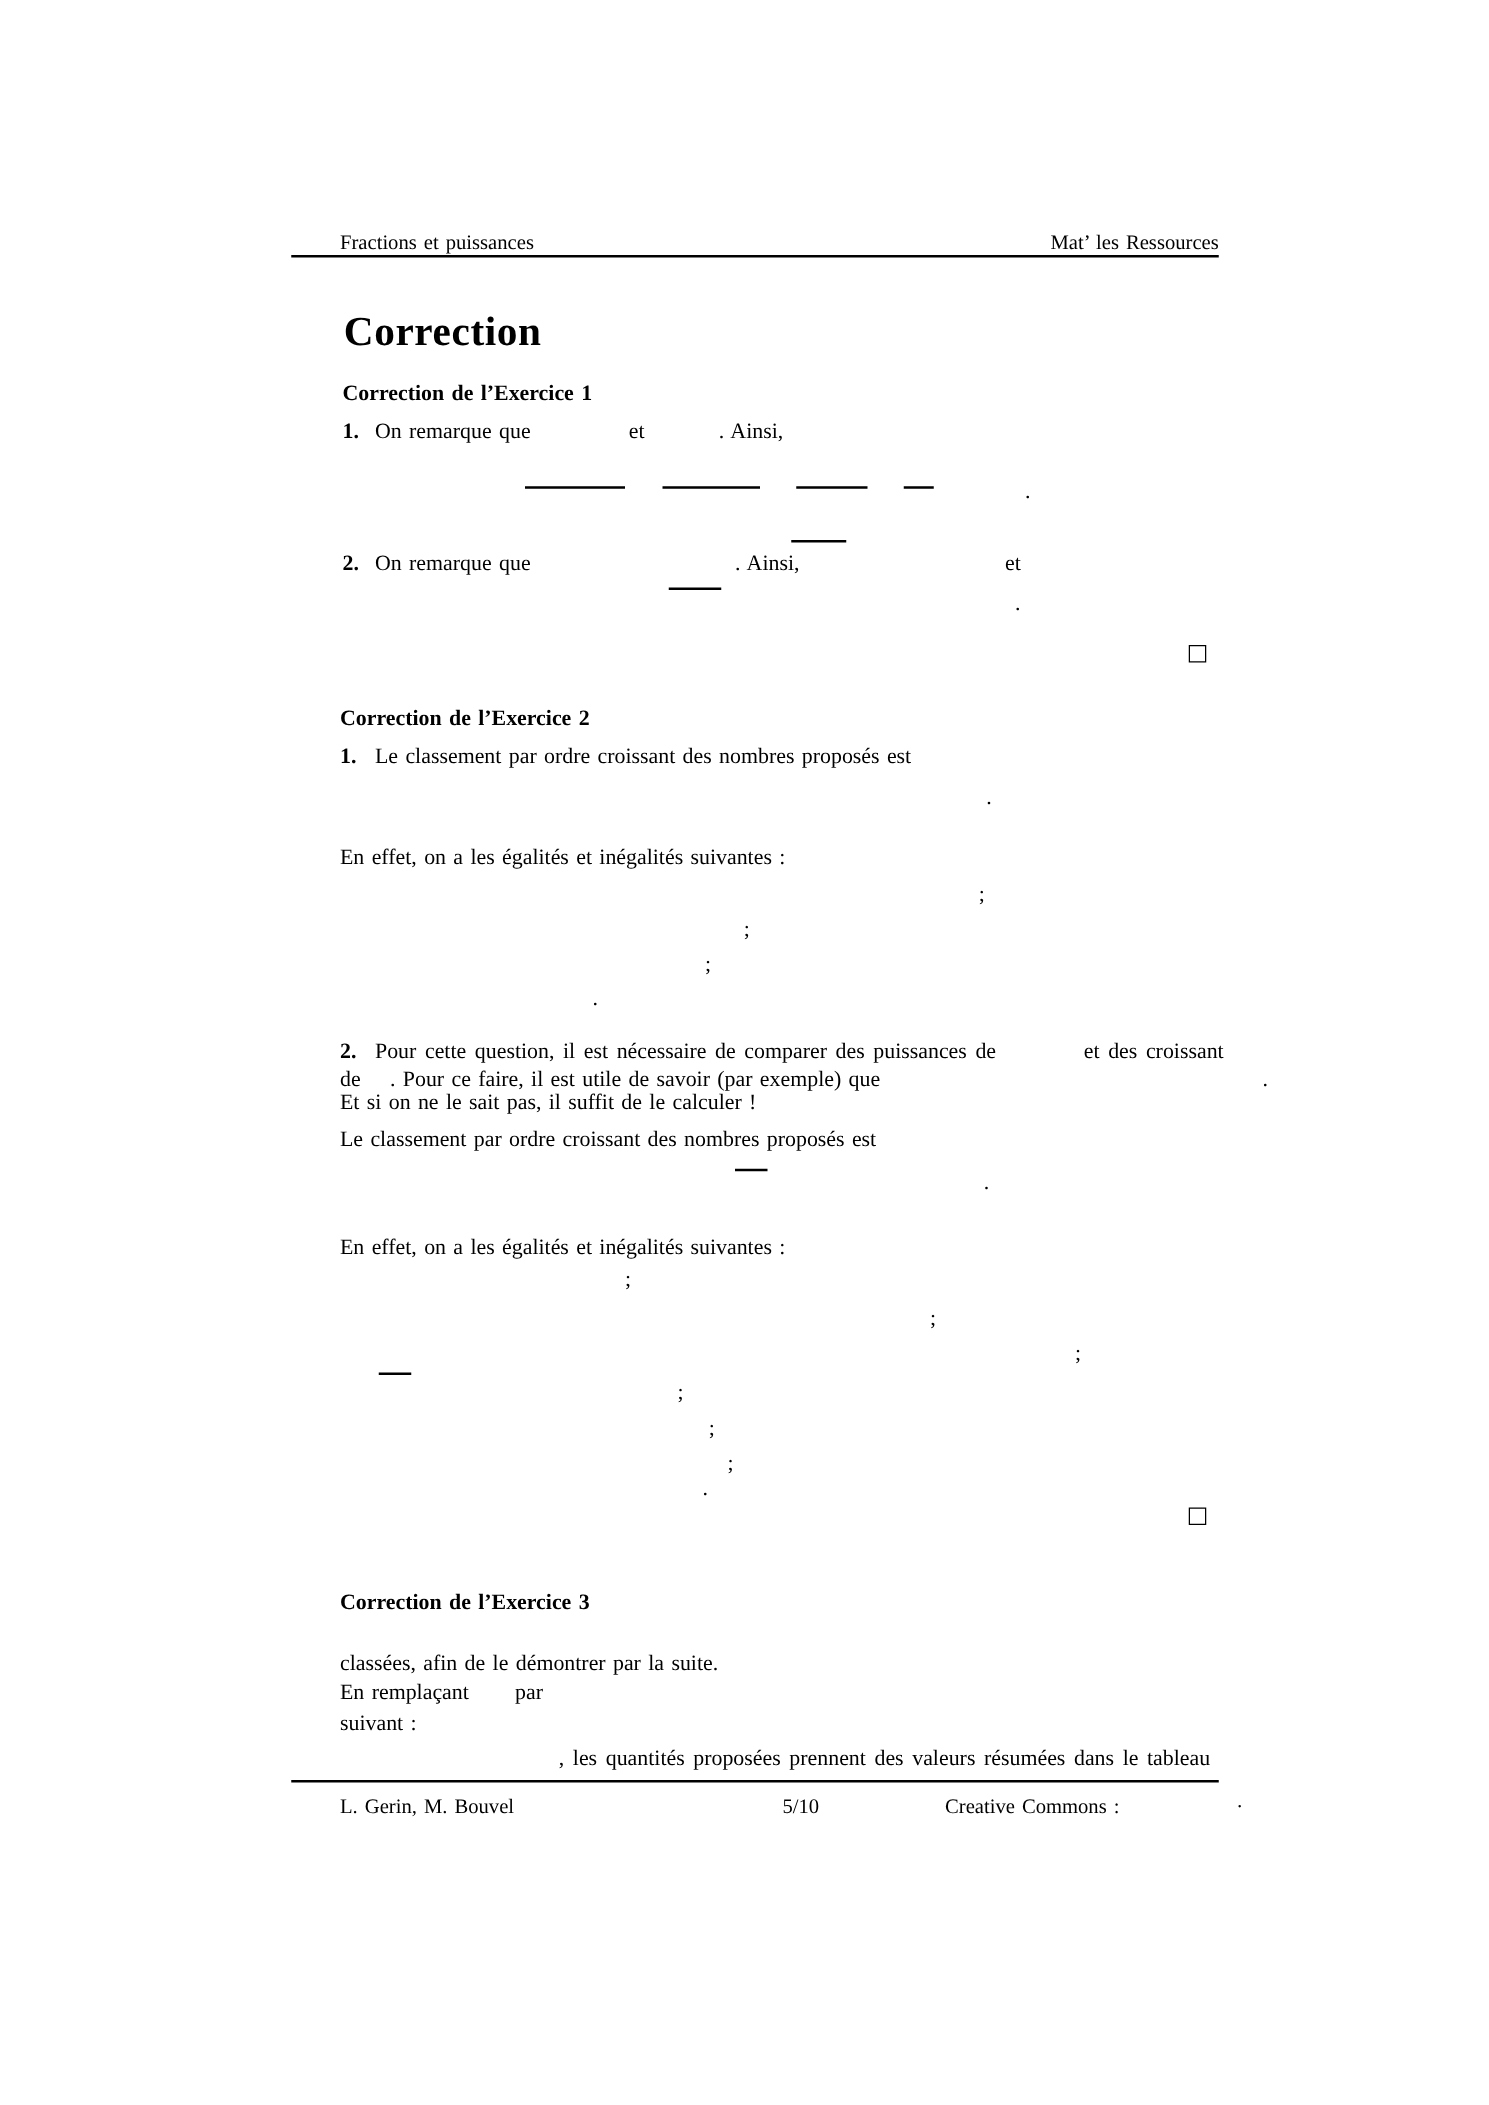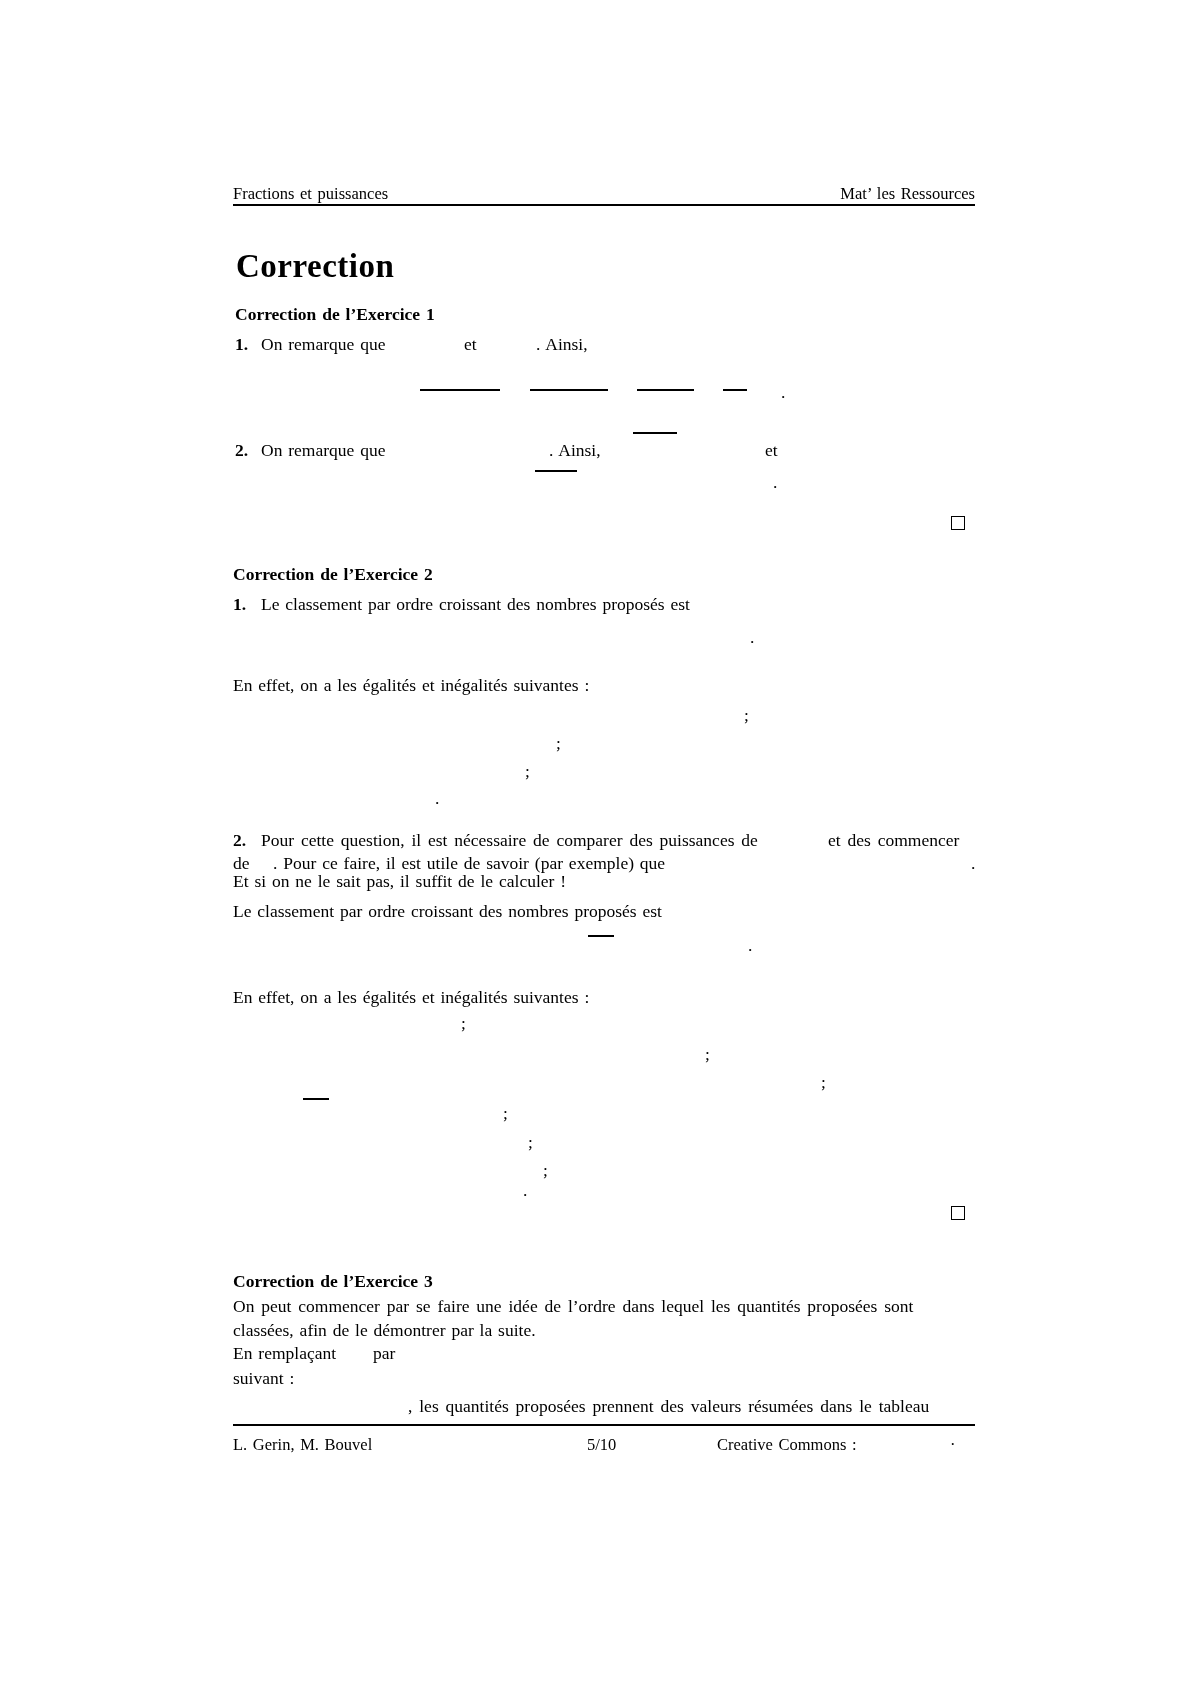--- a/index.html
+++ b/index.html
@@ -11,7 +11,7 @@
     color:#000;
     overflow:hidden;
   }
-  .t{position:absolute;font-size:17.5px;line-height:1.2;white-space:nowrap;word-spacing:1.5px;}
+  .t{position:absolute;font-size:17.5px;line-height:1.2;white-space:nowrap;word-spacing:1.5px;margin-left:39px;}
   .sm{font-size:16.5px;}
   .b{font-weight:bold;}
   .title{font-size:33px;font-weight:bold;letter-spacing:.5px;}

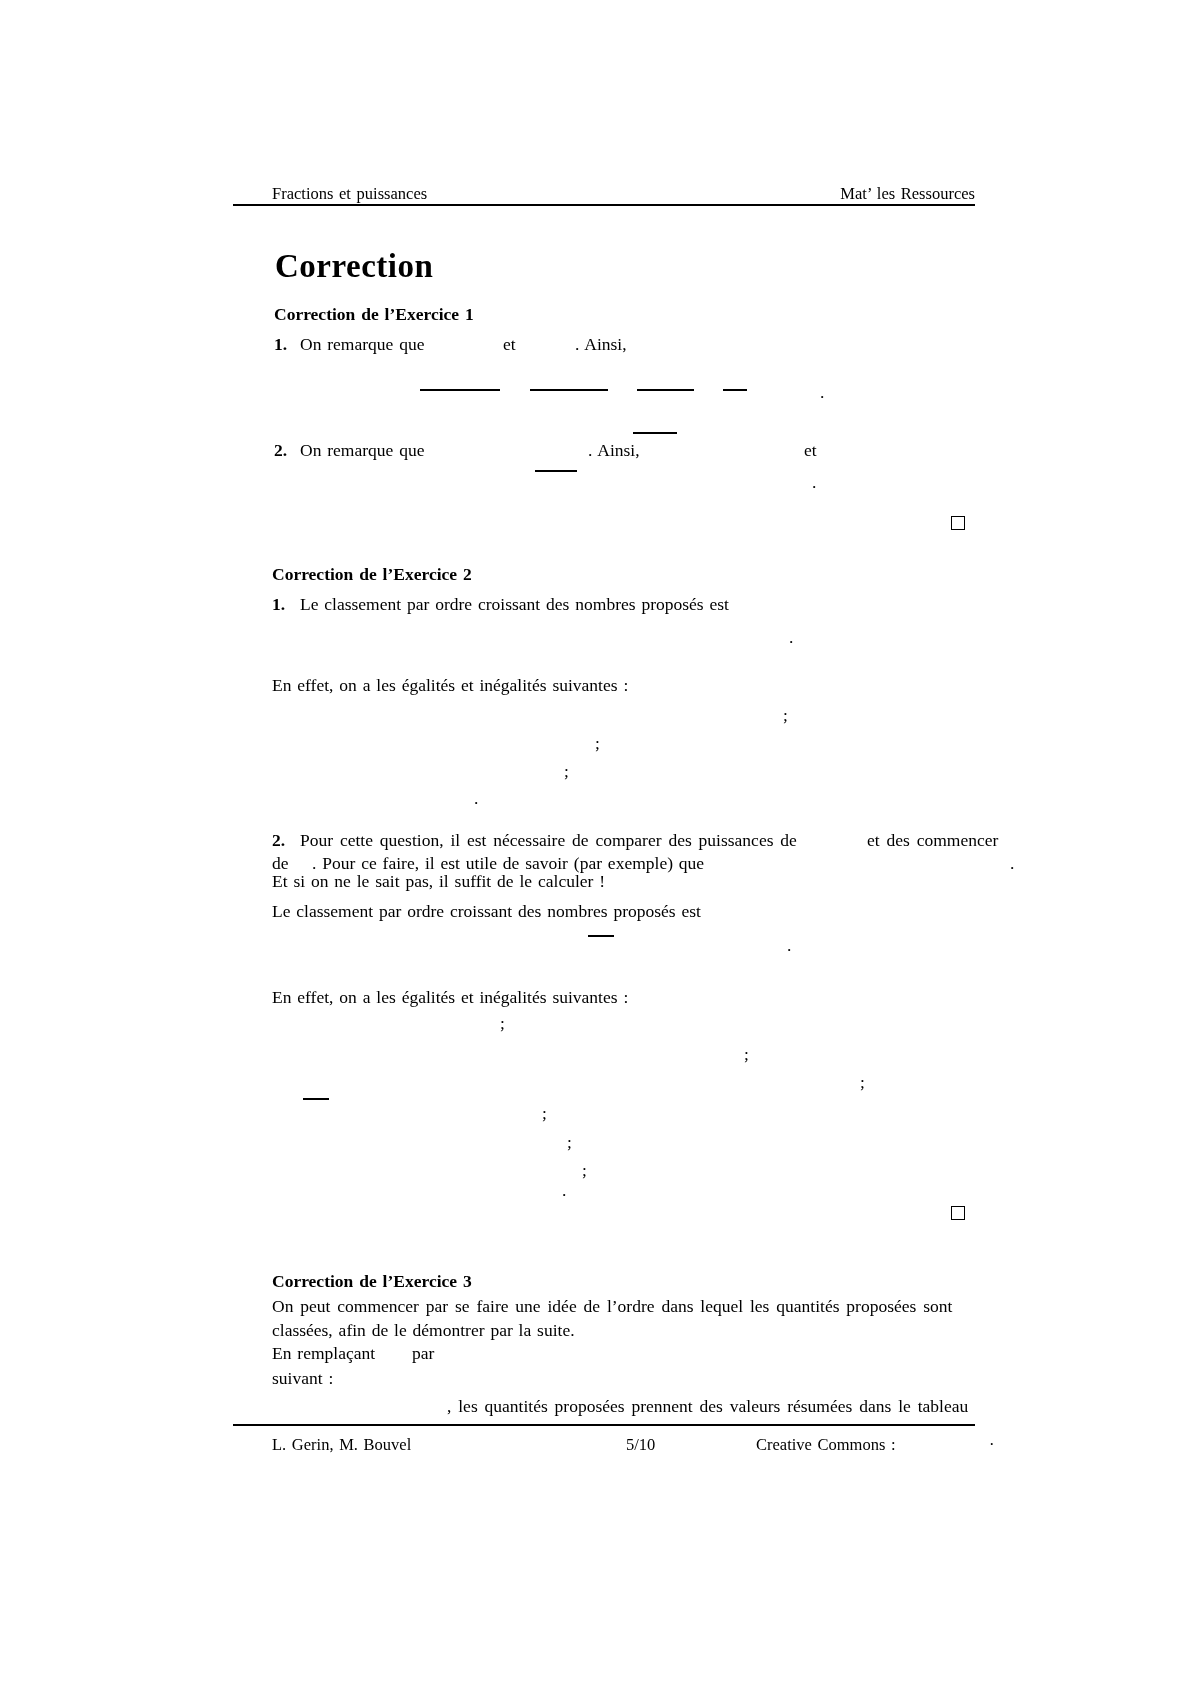--- a/index.html
+++ b/index.html
@@ -76,7 +76,7 @@
   <div>
     <span class="t b" style="left:233px;top:830px;">2.</span>
     <span class="t j" style="left:261px;top:830px;">Pour cette question, il est nécessaire de comparer des puissances de</span>
-    <span class="t j" style="left:828px;top:830px;">et des commencer</span>
+    <span class="t j" style="left:828px;top:830px;">et des croissant</span>
     <span class="t" style="left:233px;top:853px;">de</span>
     <span class="t" style="left:273px;top:853px;">. Pour ce faire, il est utile de savoir (par exemple) que</span>
     <span class="t" style="left:971px;top:853px;">.</span>

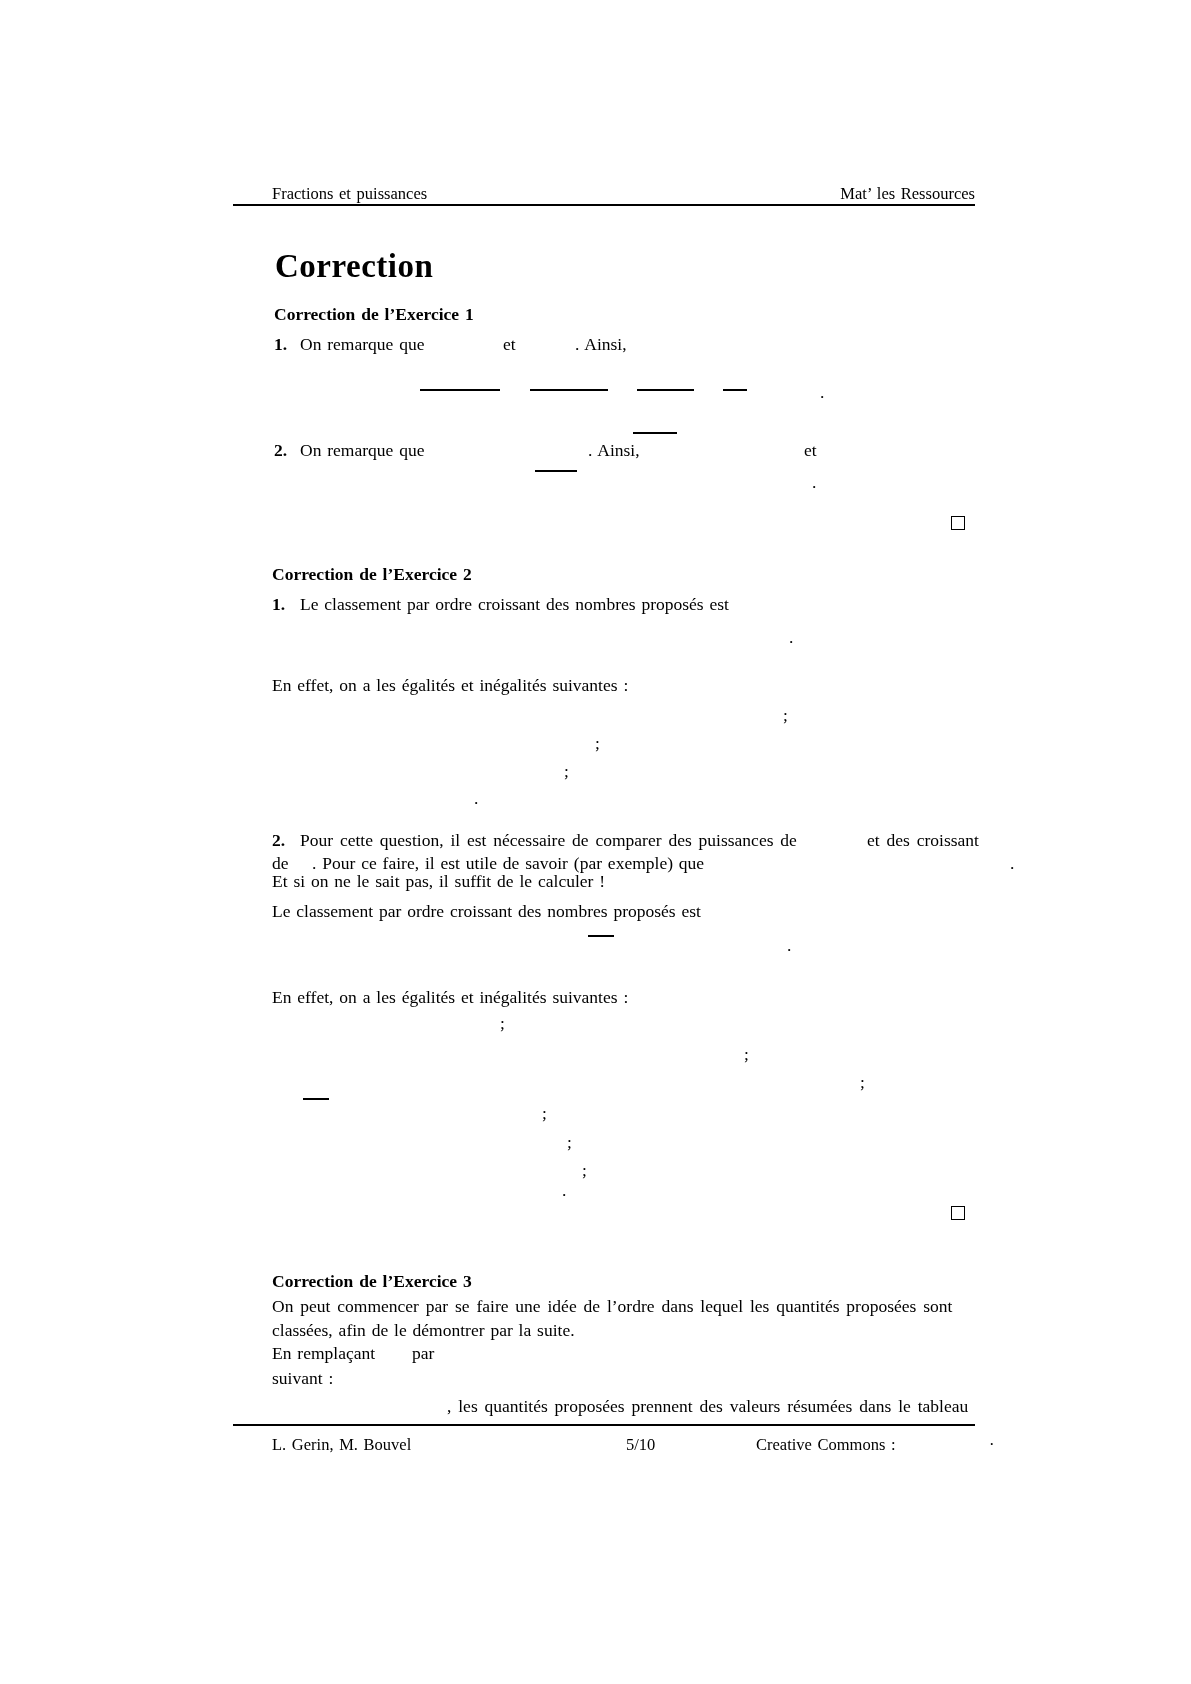--- a/index.html
+++ b/index.html
@@ -100,7 +100,6 @@
   <div class="qed" style="left:951px;top:1206px;"></div>
 
   <div class="t b" style="left:233px;top:1271px;">Correction de l’Exercice 3</div>
-  <div class="t j" style="left:233px;top:1296px;">On peut commencer par se faire une idée de l’ordre dans lequel les quantités proposées sont</div>
   <div class="t" style="left:233px;top:1320px;">classées, afin de le démontrer par la suite.</div>
   <div>
     <span class="t" style="left:233px;top:1343px;">En remplaçant</span>

